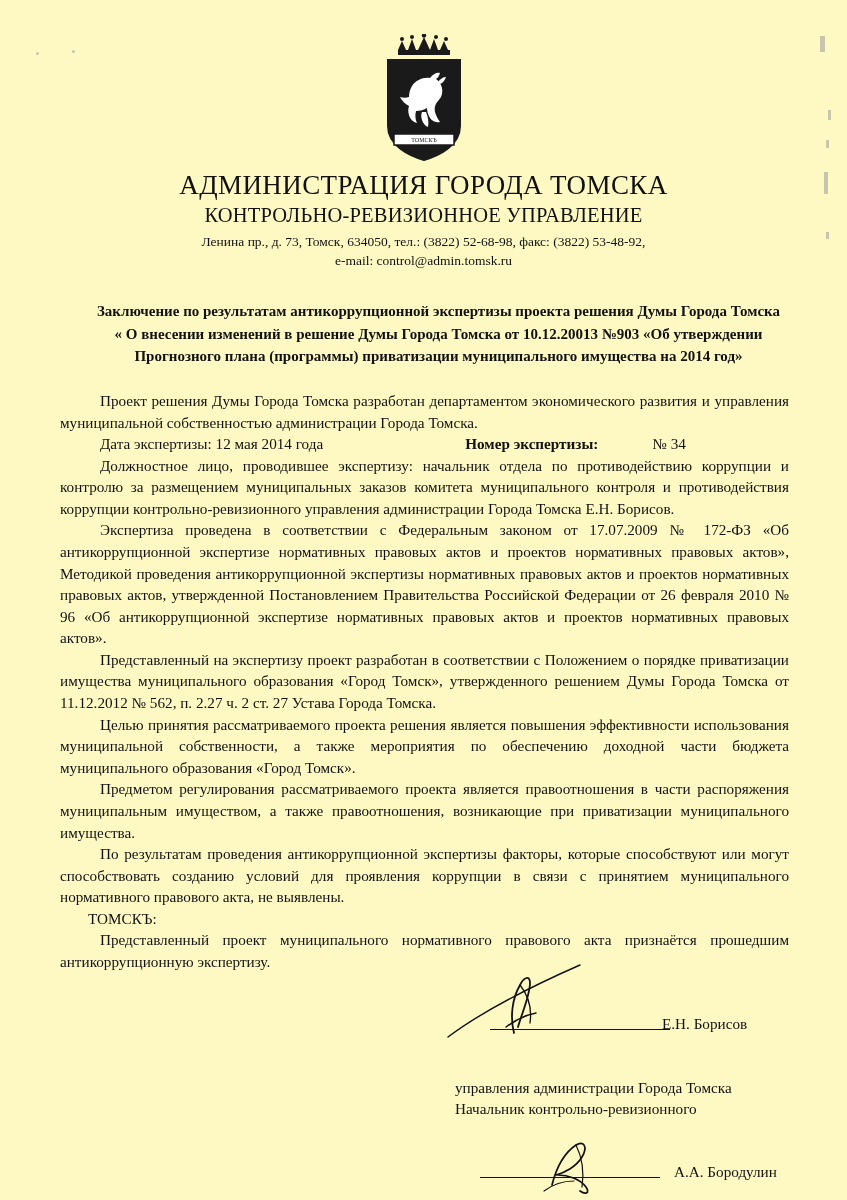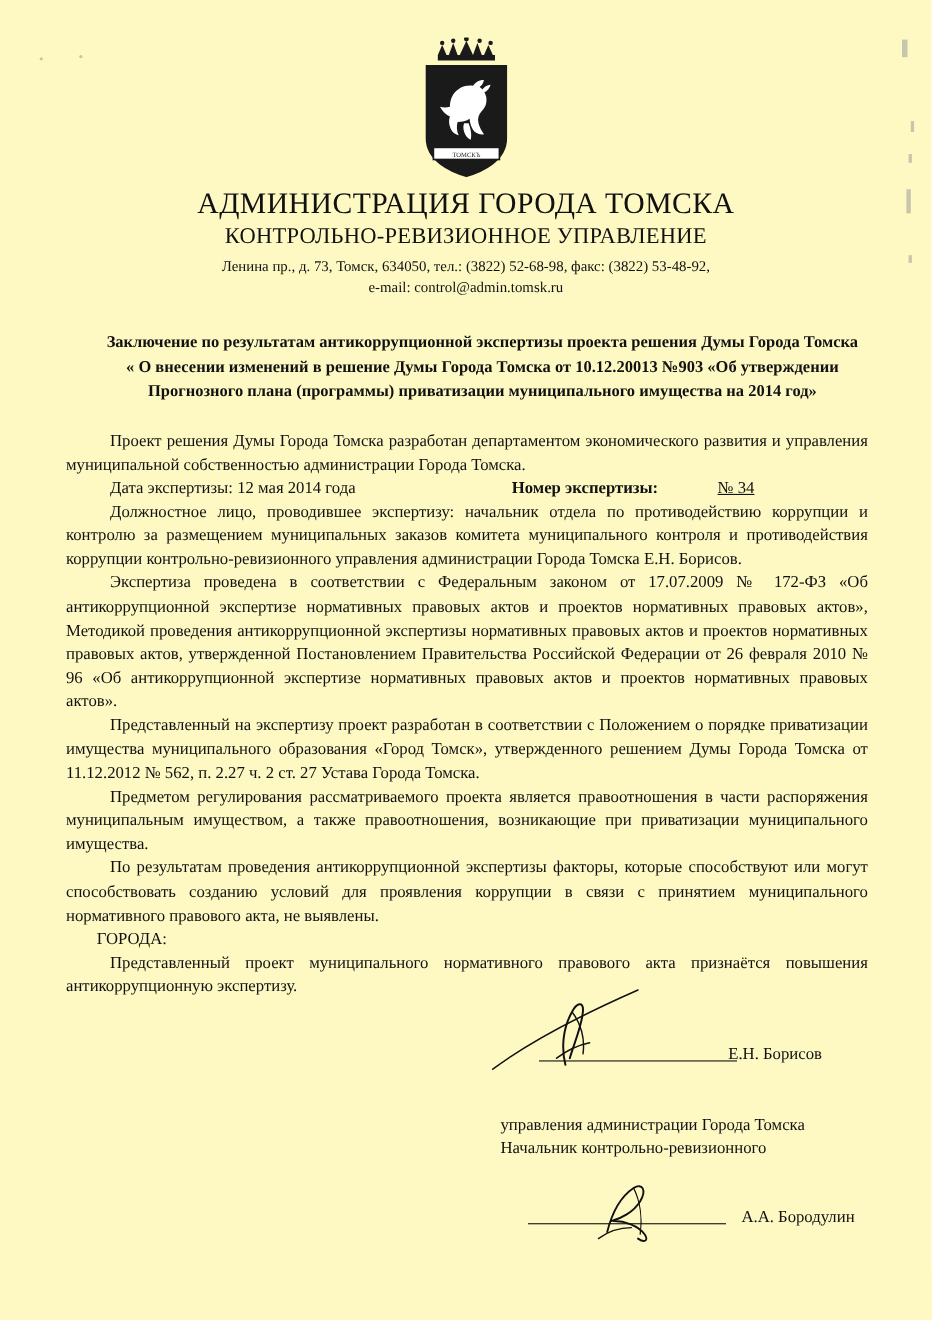--- a/index.html
+++ b/index.html
@@ -107,7 +107,6 @@
   .row-date .num {
     margin-left: 44px;
     white-space: nowrap;
-    text-decoration: underline;
   }
   .conclusion-label {
     text-indent: 28px;

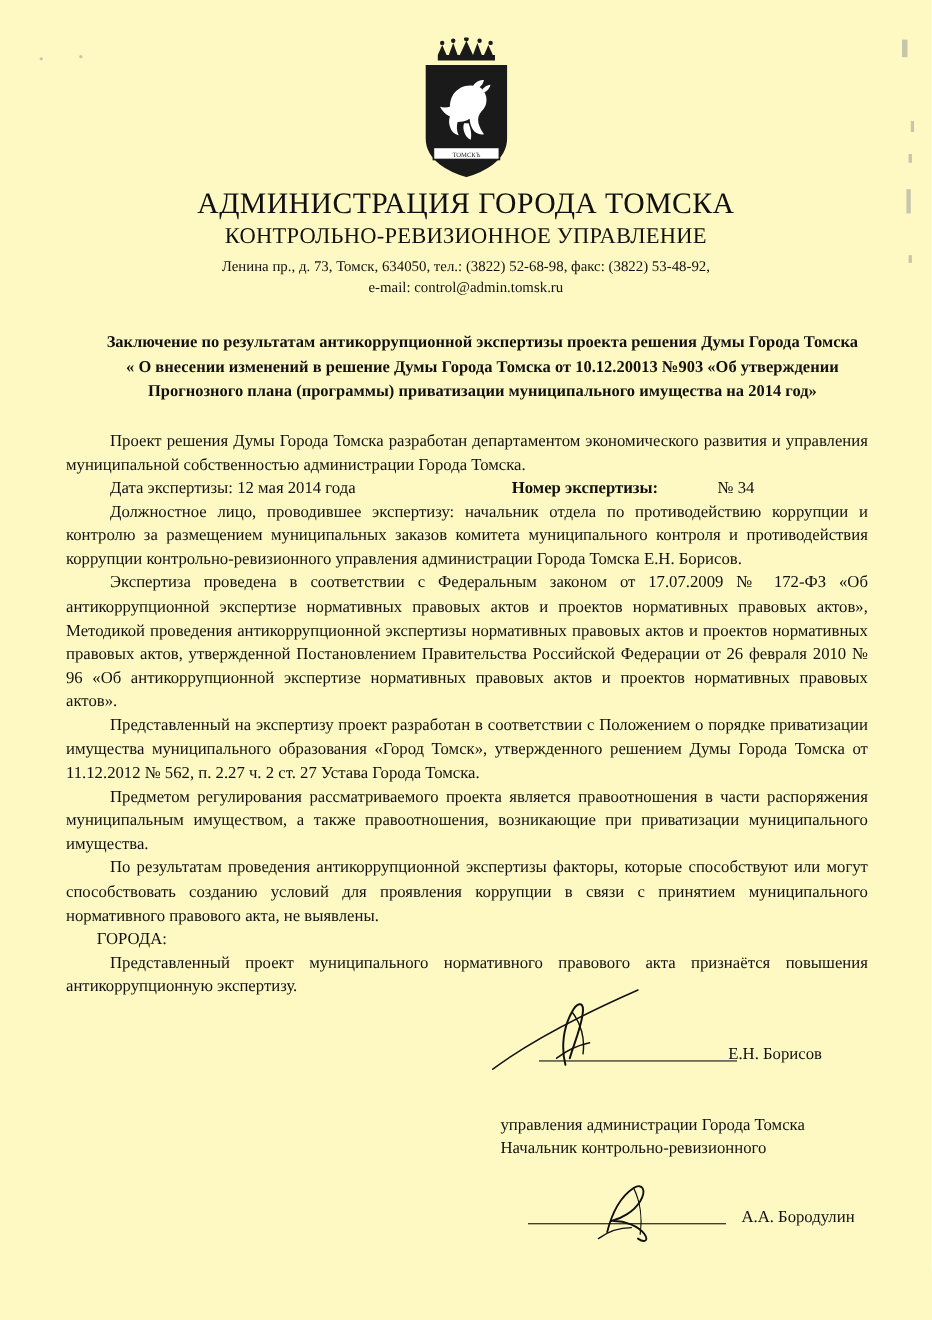--- a/index.html
+++ b/index.html
@@ -217,6 +217,7 @@
       <p>Должностное лицо, проводившее экспертизу: начальник отдела по противодействию коррупции и контролю за размещением муниципальных заказов комитета муниципального контроля и противодействия коррупции контрольно-ревизионного управления администрации Города Томска Е.Н. Борисов.</p>
       <p>Экспертиза проведена в соответствии с Федеральным законом от 17.07.2009  № 172-ФЗ «Об антикоррупционной экспертизе нормативных правовых актов и проектов нормативных правовых актов», Методикой проведения антикоррупционной экспертизы нормативных правовых актов и проектов нормативных правовых актов, утвержденной Постановлением Правительства Российской Федерации от 26 февраля 2010  № 96 «Об антикоррупционной экспертизе нормативных правовых актов и проектов нормативных правовых актов».</p>
       <p>Представленный на экспертизу проект разработан в соответствии с Положением о порядке приватизации имущества муниципального образования «Город Томск», утвержденного решением Думы Города Томска от 11.12.2012 № 562, п. 2.27 ч. 2 ст. 27  Устава Города Томска.</p>
+      <p>Целью принятия рассматриваемого проекта решения является повышения эффективности использования муниципальной собственности, а также мероприятия по  обеспечению доходной части бюджета муниципального образования «Город Томск».</p>
       <p>Предметом регулирования рассматриваемого проекта является правоотношения в части распоряжения муниципальным имуществом, а также правоотношения, возникающие при приватизации муниципального имущества.</p>
       <p>По результатам проведения антикоррупционной экспертизы факторы, которые способствуют или могут способствовать созданию условий для проявления коррупции в связи с принятием муниципального нормативного правового акта, не выявлены.</p>
       <p class="conclusion-label" style="text-indent:28px">ГОРОДА:</p>

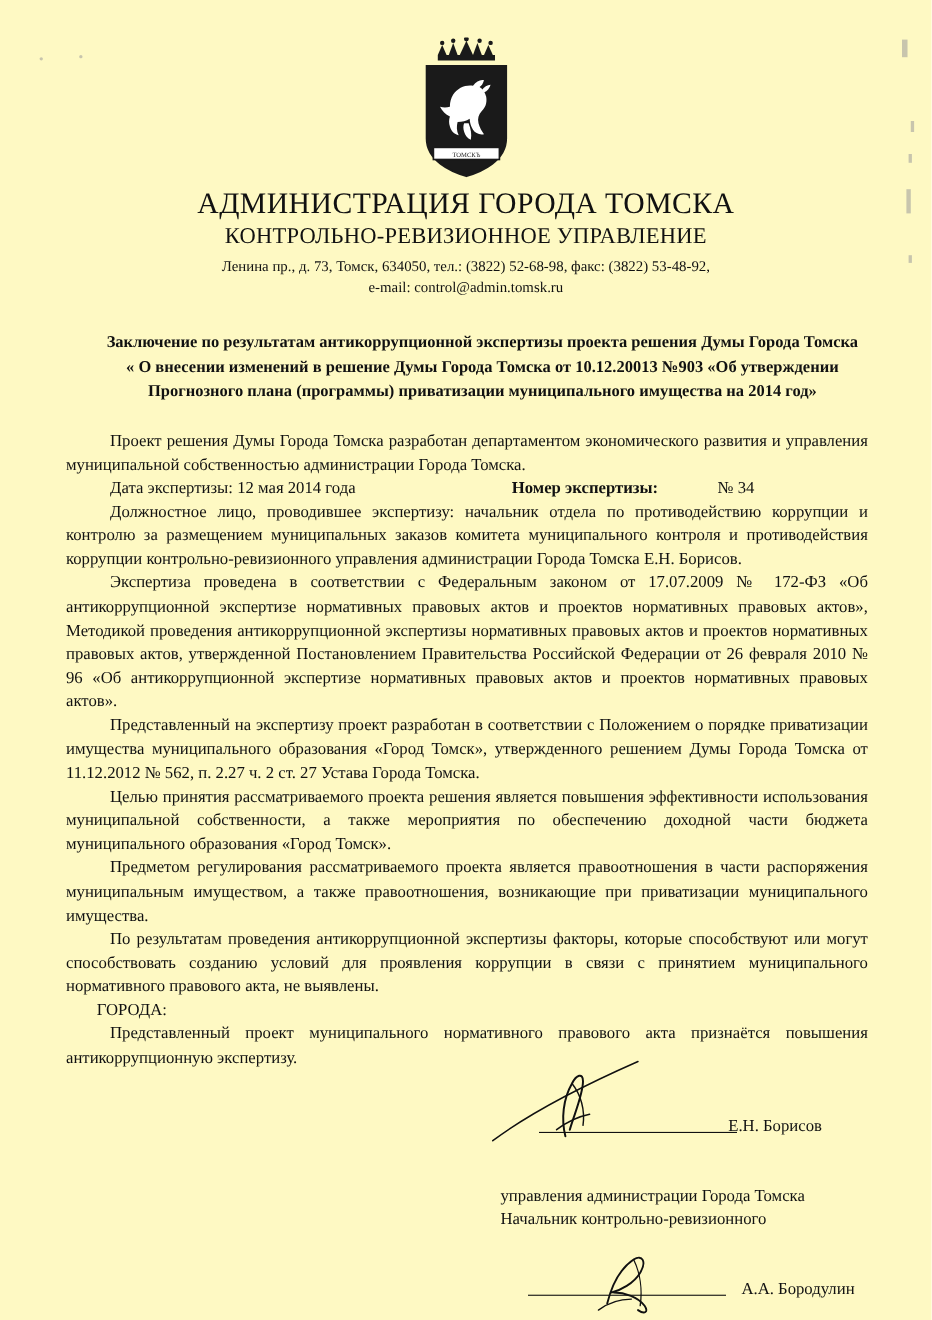--- a/index.html
+++ b/index.html
@@ -220,7 +220,7 @@
       <p>Целью принятия рассматриваемого проекта решения является повышения эффективности использования муниципальной собственности, а также мероприятия по  обеспечению доходной части бюджета муниципального образования «Город Томск».</p>
       <p>Предметом регулирования рассматриваемого проекта является правоотношения в части распоряжения муниципальным имуществом, а также правоотношения, возникающие при приватизации муниципального имущества.</p>
       <p>По результатам проведения антикоррупционной экспертизы факторы, которые способствуют или могут способствовать созданию условий для проявления коррупции в связи с принятием муниципального нормативного правового акта, не выявлены.</p>
-      <p class="conclusion-label" style="text-indent:28px">ГОРОДА:</p>
+      <p class="conclusion-label" style="text-indent:28px">ТОМСКЪ:</p>
       <p>Представленный проект муниципального нормативного правового акта признаётся повышения антикоррупционную экспертизу.</p>
     </div>
 

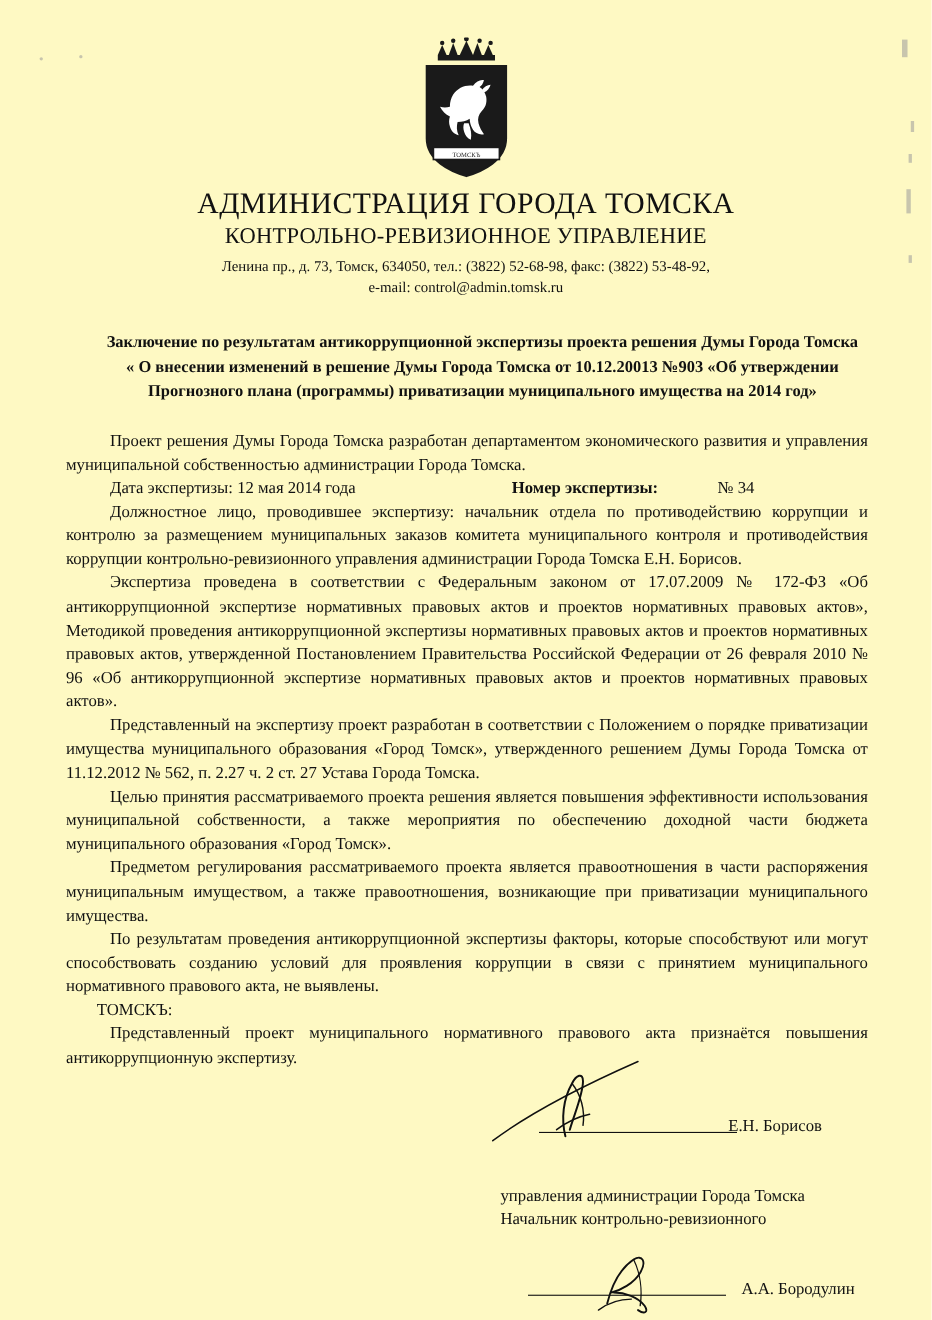--- a/index.html
+++ b/index.html
@@ -221,7 +221,7 @@
       <p>Предметом регулирования рассматриваемого проекта является правоотношения в части распоряжения муниципальным имуществом, а также правоотношения, возникающие при приватизации муниципального имущества.</p>
       <p>По результатам проведения антикоррупционной экспертизы факторы, которые способствуют или могут способствовать созданию условий для проявления коррупции в связи с принятием муниципального нормативного правового акта, не выявлены.</p>
       <p class="conclusion-label" style="text-indent:28px">ТОМСКЪ:</p>
-      <p>Представленный проект муниципального нормативного правового акта признаётся повышения антикоррупционную экспертизу.</p>
+      <p>Представленный проект муниципального нормативного правового акта признаётся прошедшим антикоррупционную экспертизу.</p>
     </div>
 
     <div class="sig-area">

